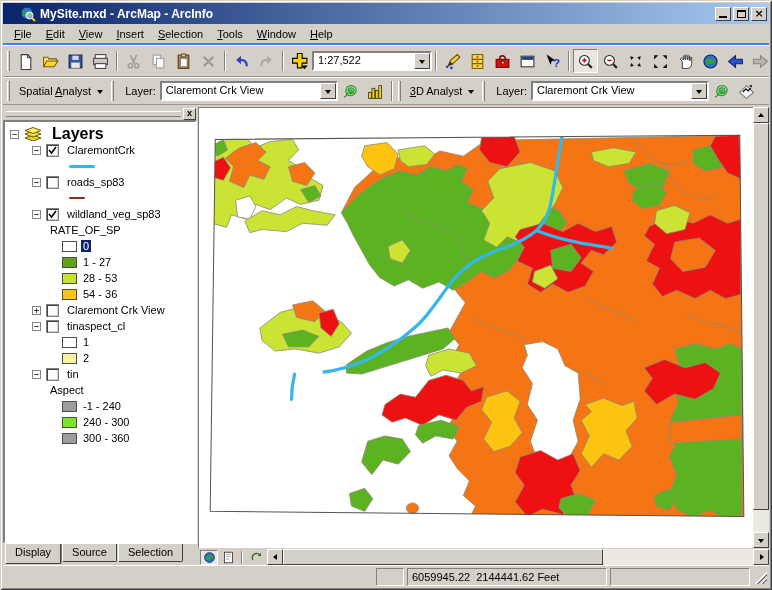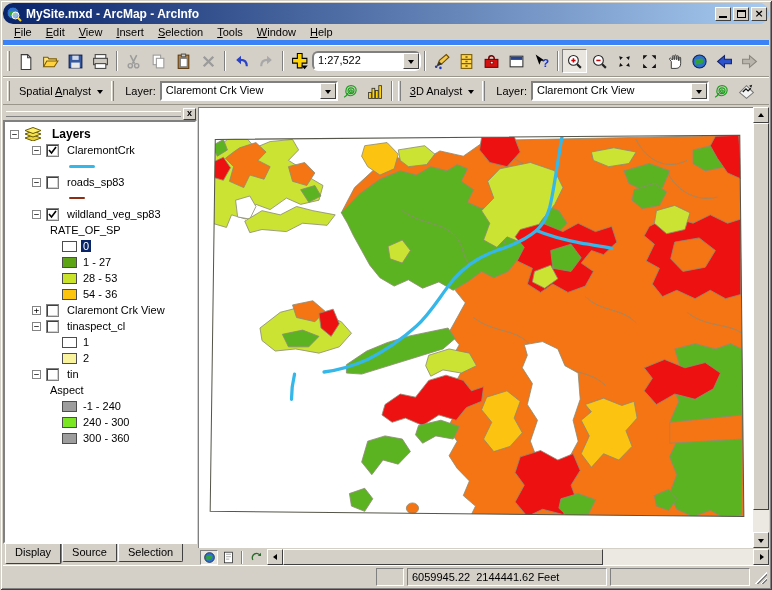--- a/index.html
+++ b/index.html
@@ -11,7 +11,7 @@
     padding:3px;display:flex;flex-direction:column;
   }
   
-  .titlebar{height:21px;background:linear-gradient(90deg,#0a246a,#a6caf0);display:flex;align-items:center;padding:0 2px 0 3px;flex:none;border-radius:10px;}
+  .titlebar{height:21px;background:linear-gradient(90deg,#0a246a,#a6caf0);display:flex;align-items:center;padding:0 2px 0 17px;flex:none;}
   .app-icon{width:16px;height:16px;margin-right:4px;flex:none;}
   .title-text{color:#fff;font-weight:bold;font-size:12px;flex:1;white-space:nowrap;overflow:hidden;}
   .winbtns{display:flex;gap:2px;}

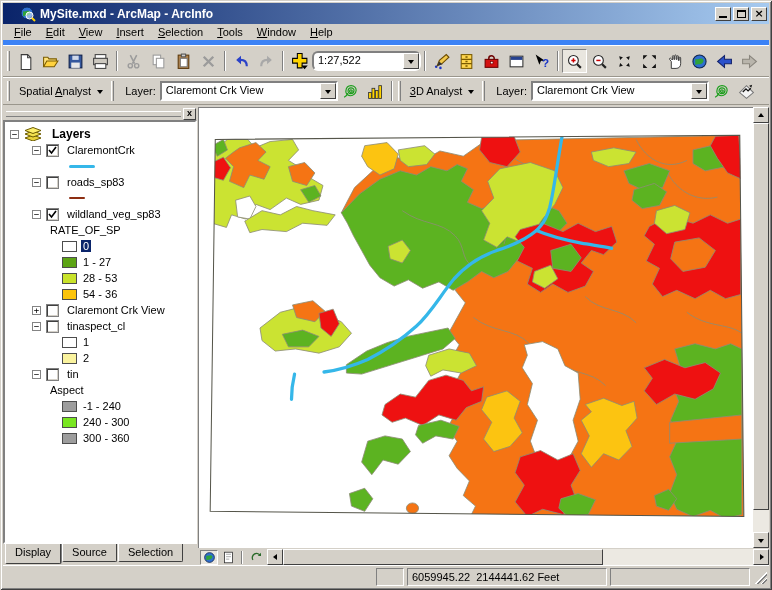--- a/index.html
+++ b/index.html
@@ -20,7 +20,7 @@
   .glyph-max{width:9px;height:8px;border:1px solid #000;border-top:2px solid #000;}
   .glyph-x{font-size:11px;font-weight:bold;line-height:10px;}
   
-  .menubar{height:21px;display:flex;align-items:center;padding-left:4px;flex:none;border-bottom:5px solid #3b82f6;}
+  .menubar{height:21px;display:flex;align-items:center;padding-left:4px;flex:none;border-bottom:2px solid #3b82f6;}
   .menu-item{padding:2px 7px;cursor:default;}
   
   .tbrow{display:flex;align-items:center;flex:none;border-top:1px solid #fff;border-bottom:1px solid #9a968c;padding:2px 2px;}

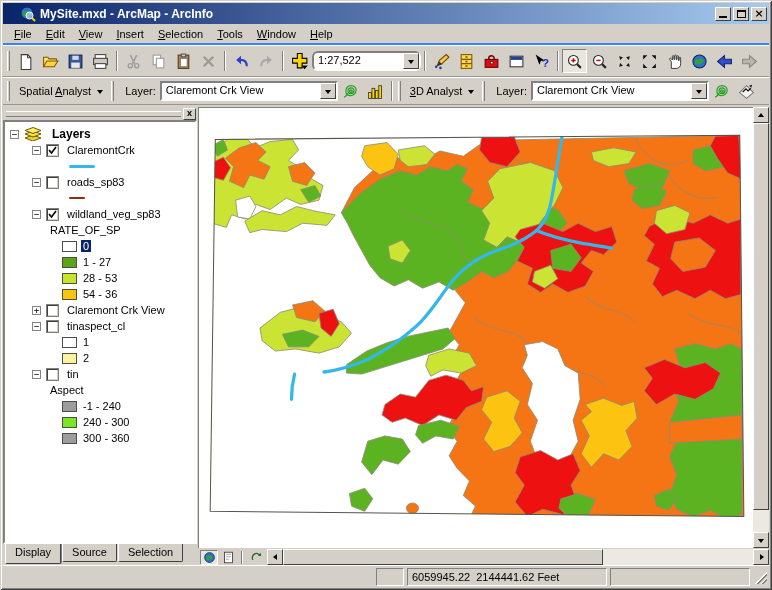--- a/index.html
+++ b/index.html
@@ -35,7 +35,7 @@
   .combo .val{flex:1;padding:1px 4px 0 4px;white-space:nowrap;overflow:hidden;}
   .combo .drop{width:16px;background:#d4d0c8;border:1px solid;border-color:#fff #404040 #404040 #fff;display:flex;align-items:center;justify-content:center;flex:none;}
   .drop .arr{width:0;height:0;border:3.5px solid transparent;border-top:4.5px solid #000;margin-top:4px;}
-  .scale-combo{width:109px;border-radius:6px;}
+  .scale-combo{width:120px;}
   .layer-combo{width:178px;}
   .menu-btn{display:flex;align-items:center;gap:6px;padding:3px 6px;flex:none;white-space:nowrap;}
   .menu-btn .arr{width:0;height:0;border:3.5px solid transparent;border-top:4.5px solid #000;margin-top:4px;}

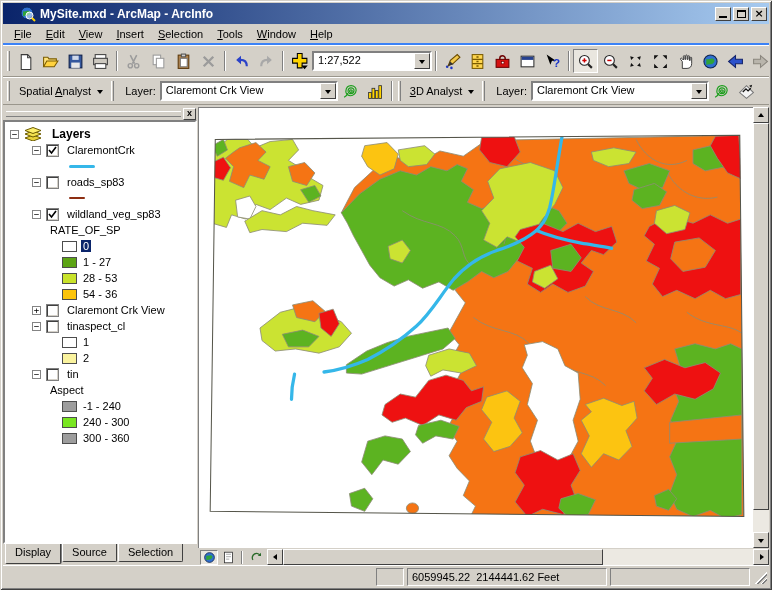--- a/index.html
+++ b/index.html
@@ -57,7 +57,7 @@
   .expander{width:9px;height:9px;border:1px solid #848484;background:#fff;font-size:9px;line-height:7px;text-align:center;flex:none;margin-right:5px;font-family:"DejaVu Sans Mono",monospace;}
   .cbx{width:13px;height:13px;background:#fff;border:1px solid #808080;box-shadow:inset 1px 1px #404040, inset -1px -1px #d4d0c8;flex:none;margin-right:6px;display:flex;align-items:center;justify-content:center;}
   .lbl{padding:0 2px;}
-  .lbl.b{font-weight:bold;font-size:12px;}
+  .lbl.b{font-weight:bold;font-size:16px;}
   .lbl.sel{background:#0a246a;color:#fff;}
   .swatch{width:15px;height:11px;border:1px solid #4d4d4d;flex:none;margin-right:4px;}
   .linesym{flex:none;border-radius:2px;}

